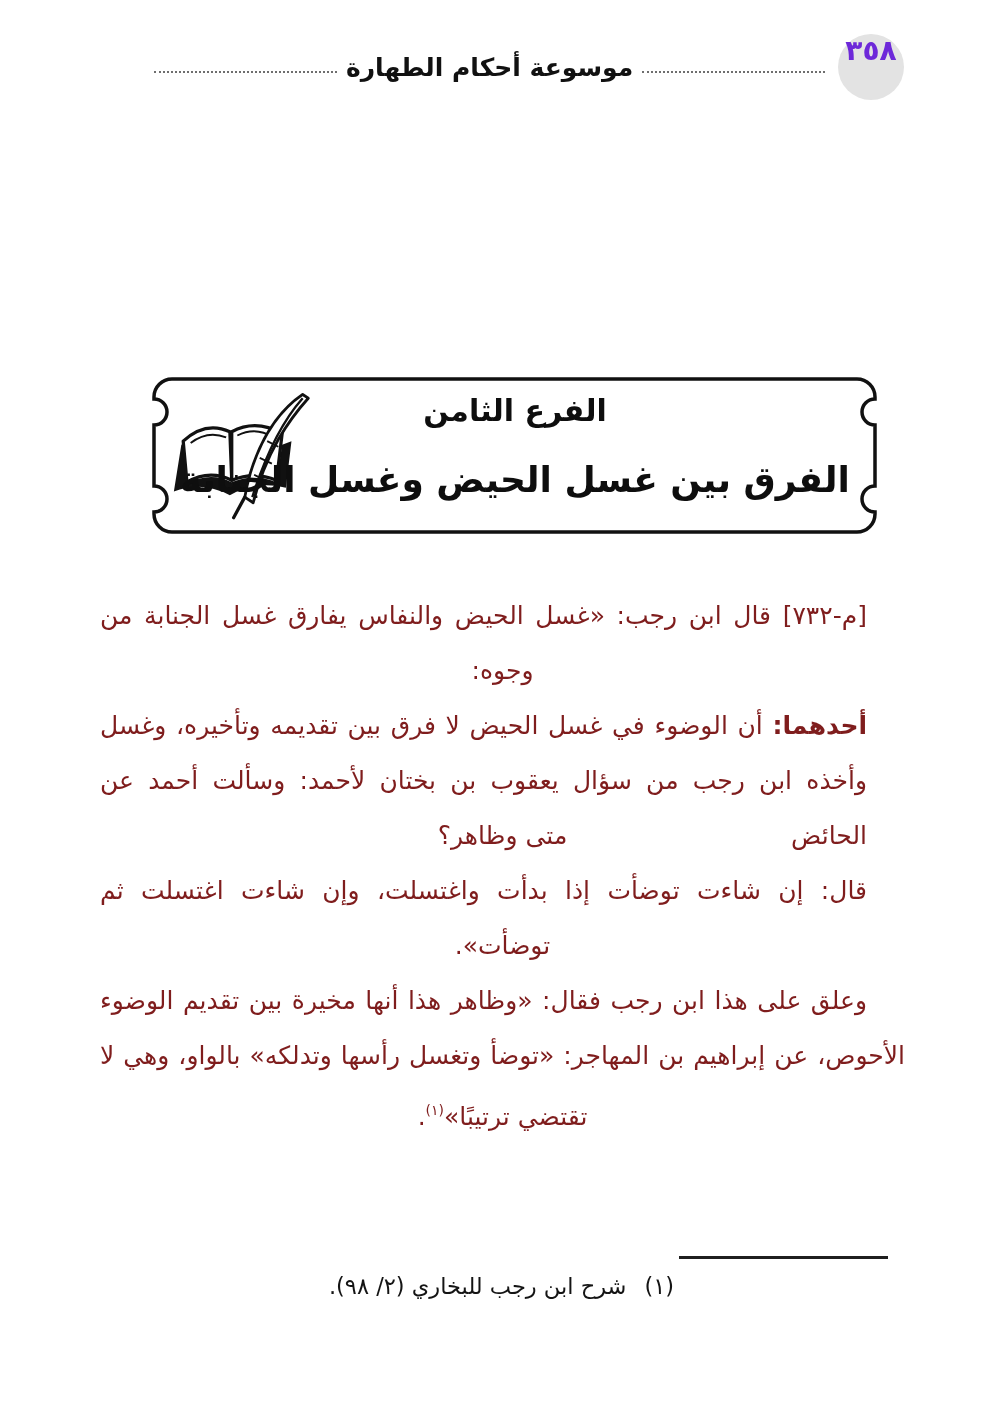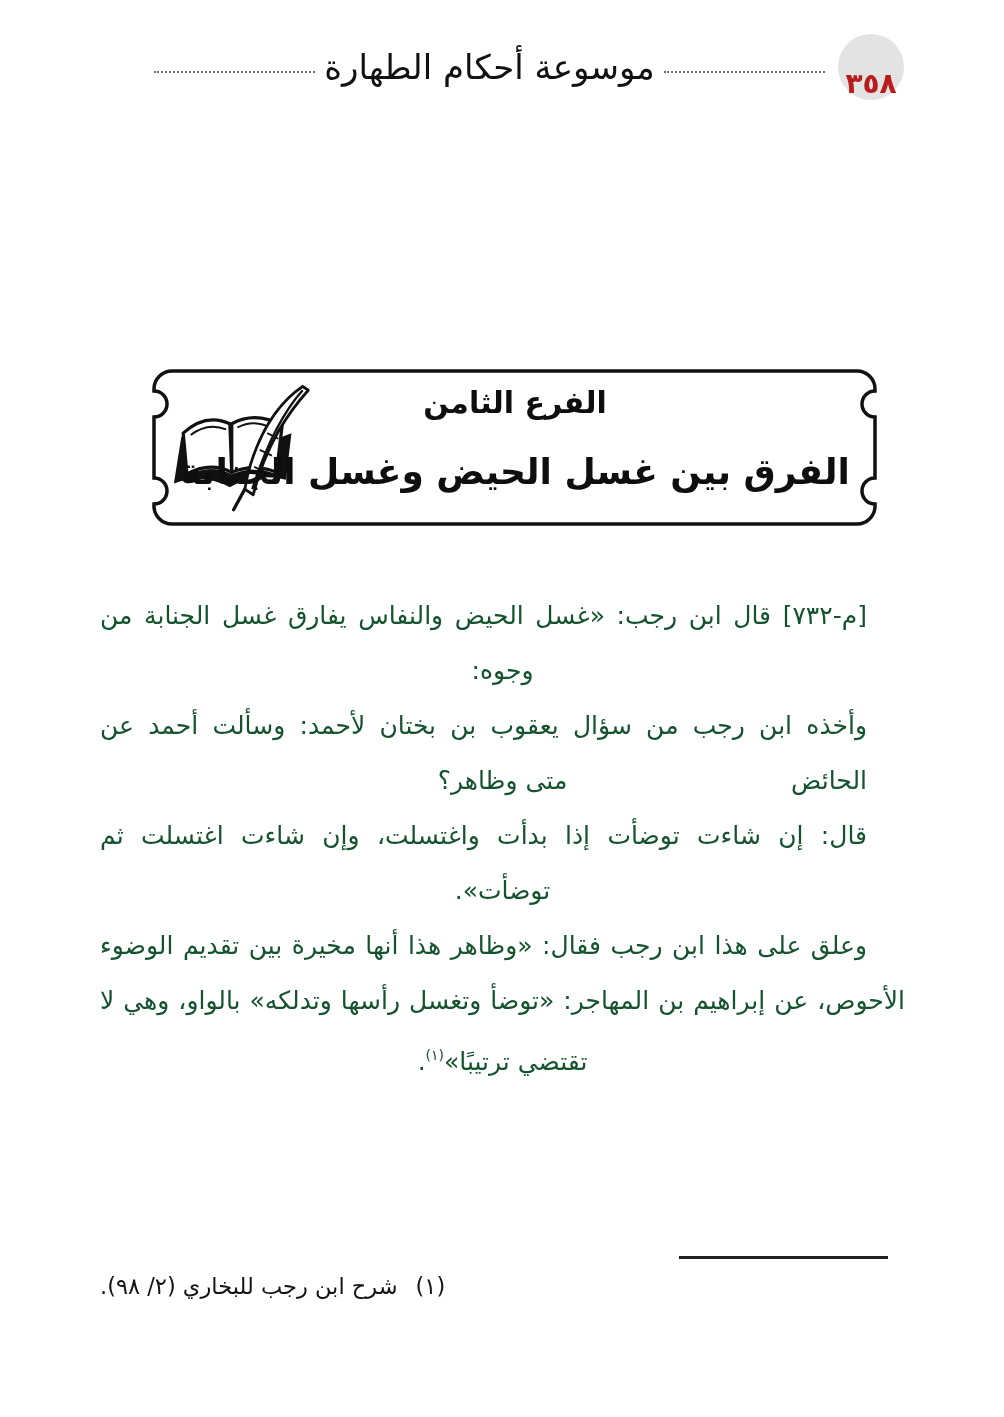--- a/index.html
+++ b/index.html
@@ -32,8 +32,8 @@
   .header-title {
     flex: 0 0 auto;
     direction: rtl;
-    font-weight: normal;
-    font-size: 34px;
+    font-weight: bold;
+    font-size: 25px;
     letter-spacing: 0.2px;
     color: #111;
     white-space: nowrap;

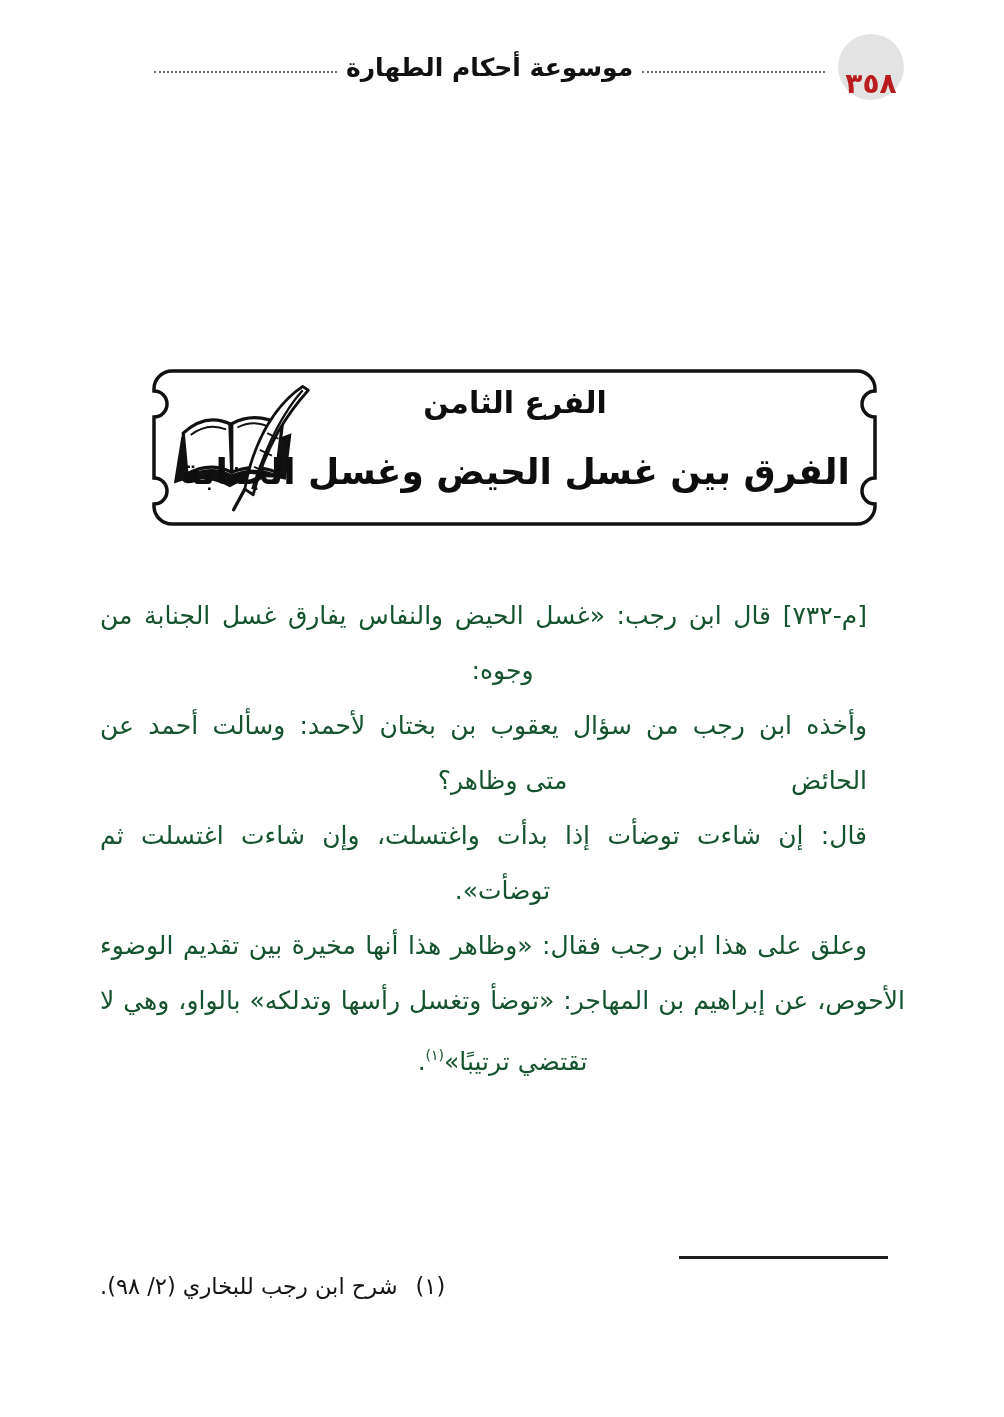--- a/index.html
+++ b/index.html
@@ -44,11 +44,11 @@
     border-radius: 50%;
     background: #e3e3e3;
     display: flex;
-    align-items: flex-end;
+    align-items: flex-start;
     justify-content: center;
     font-weight: bold;
     font-size: 28px;
-    color: #b91c1c;
+    color: #6d28d9;
     margin-left: 4px;
   }
 

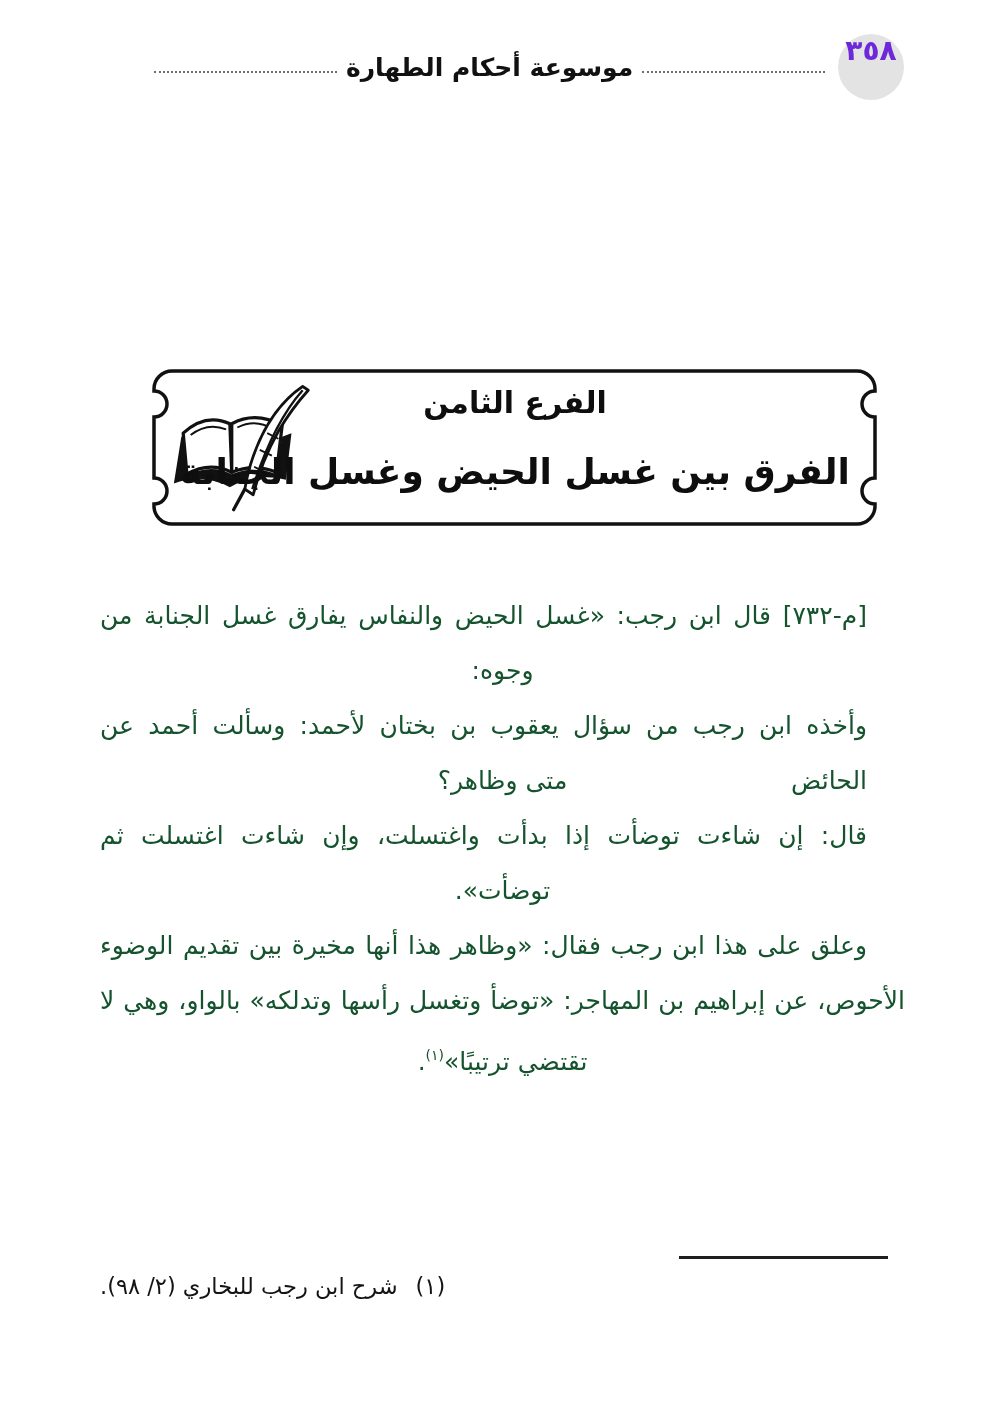--- a/index.html
+++ b/index.html
@@ -55,7 +55,7 @@
   
   .section-box {
     position: absolute;
-    top: 369px; left: 152px;
+    top: 377px; left: 152px;
     width: 726px; height: 157px;
   }
   .section-frame { position: absolute; inset: 0; }

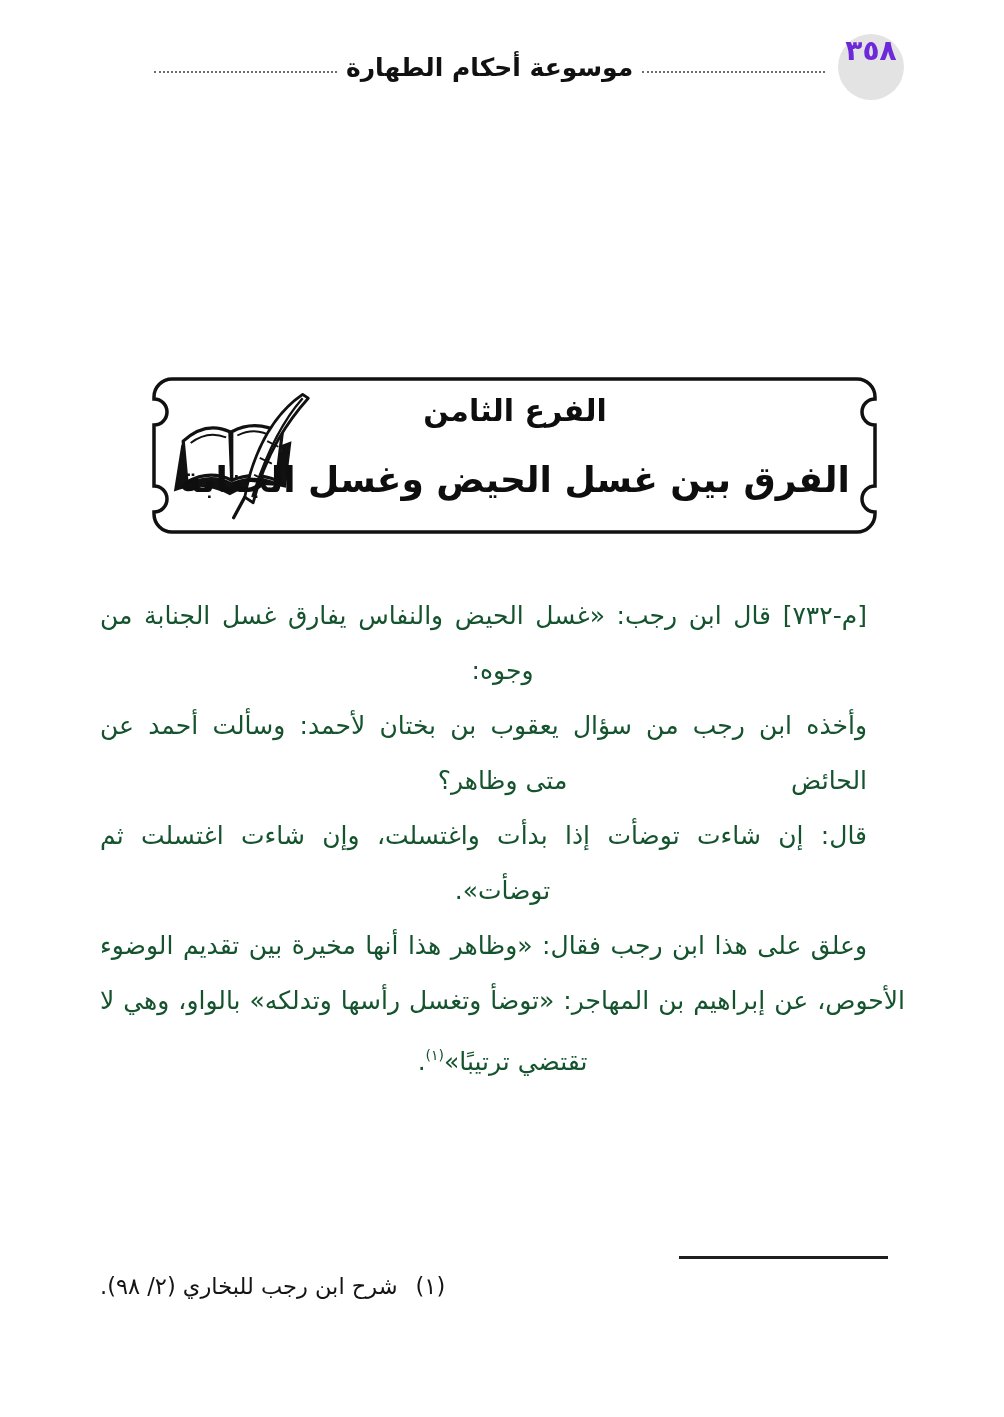--- a/index.html
+++ b/index.html
@@ -90,7 +90,7 @@
     width: 805px;
     direction: rtl;
     font-size: 25px;
-    color: #14532d;
+    color: #7f1d1d;
   }
   .tline {
     height: 55px;

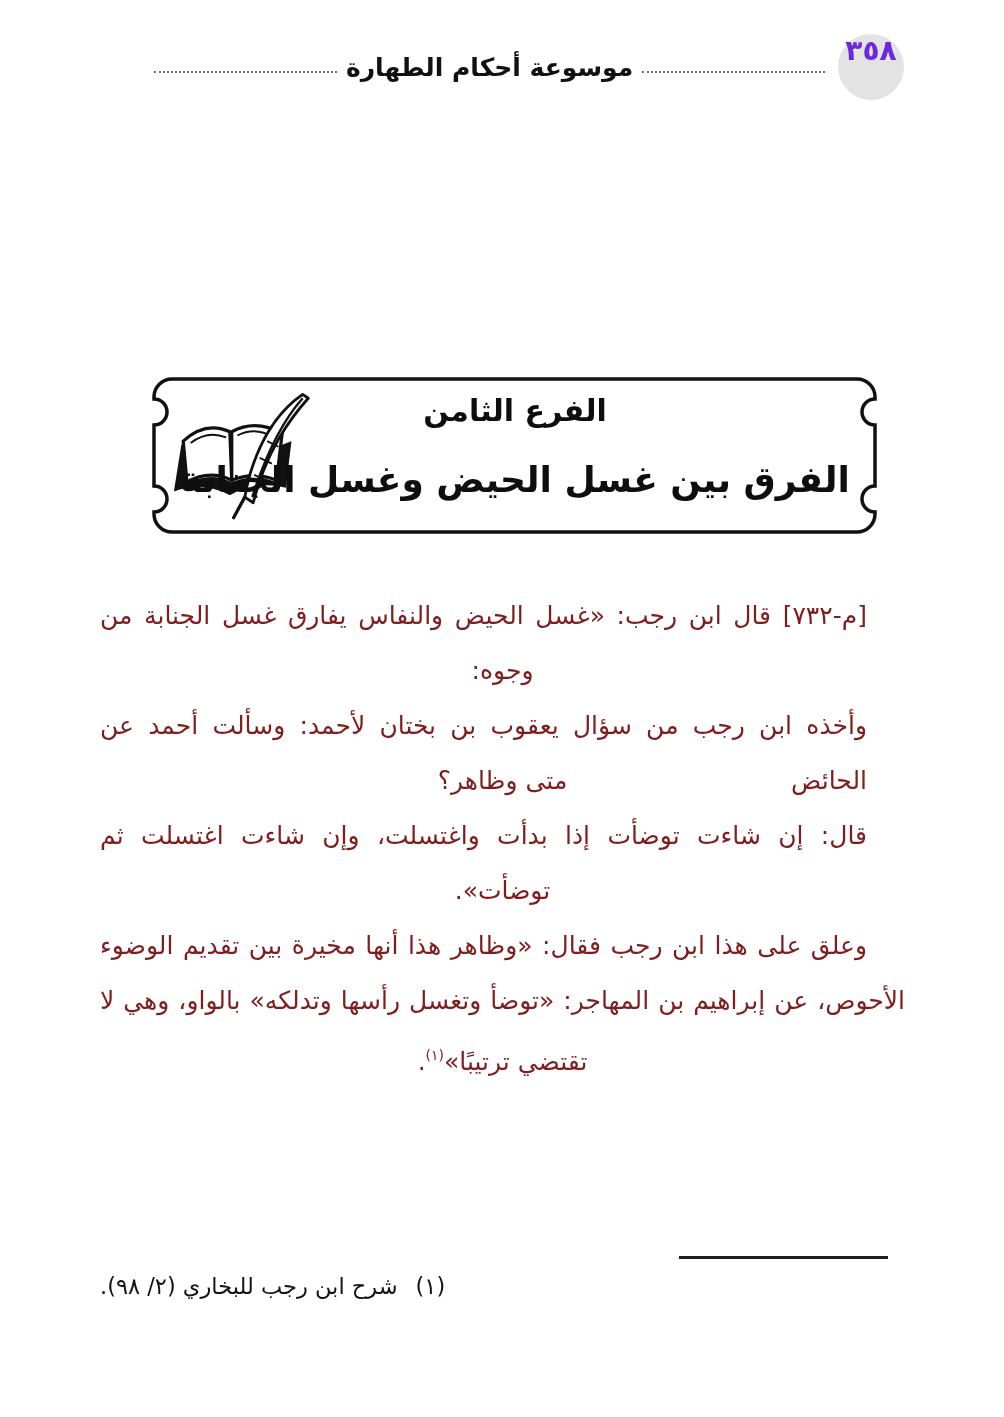--- a/index.html
+++ b/index.html
@@ -177,6 +177,7 @@
     <div class="tline j indent">[م-٧٣٢] قال ابن رجب: «غسل الحيض والنفاس يفارق غسل الجنابة من</div>
     <div class="tline r">وجوه:</div>
 
+    <div class="tline j indent"><span class="lead-bold">أحدهما:</span><span> أن الوضوء في غسل الحيض لا فرق بين تقديمه وتأخيره، وغسل</span></div>
 
     <div class="tline j indent">وأخذه ابن رجب من سؤال يعقوب بن بختان لأحمد: وسألت أحمد عن الحائض</div>
     <div class="tline r">متى وظاهر؟</div>

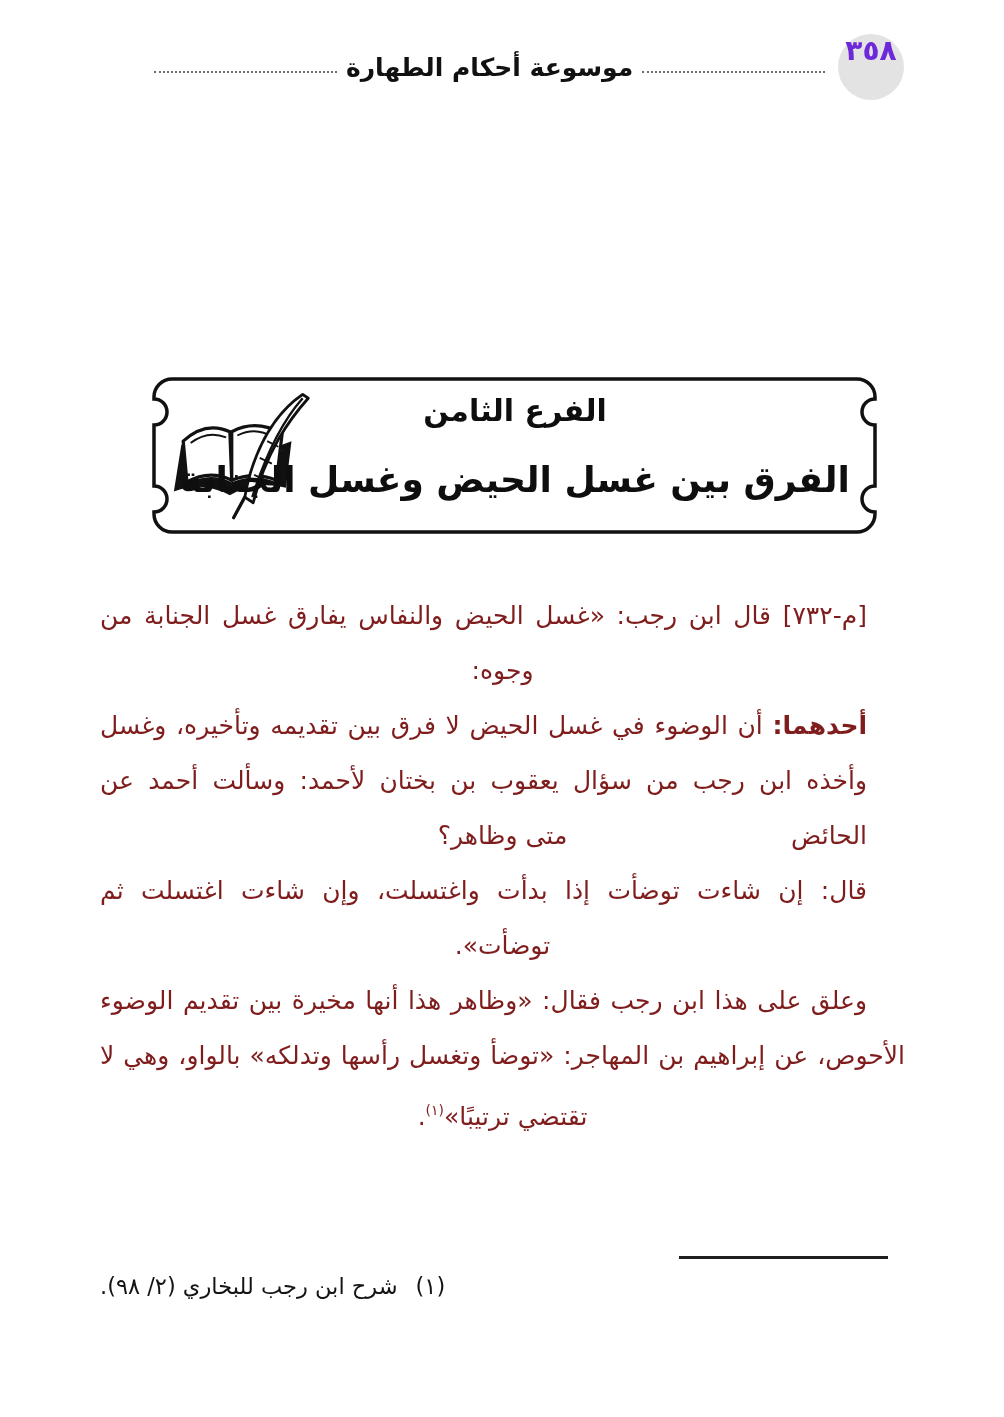--- a/index.html
+++ b/index.html
@@ -121,7 +121,7 @@
     position: absolute;
     top: 1266px; right: 101px; left: 100px;
     direction: rtl;
-    text-align: left;
+    text-align: center;
     font-size: 22.5px;
     line-height: 40px;
     color: #141414;

